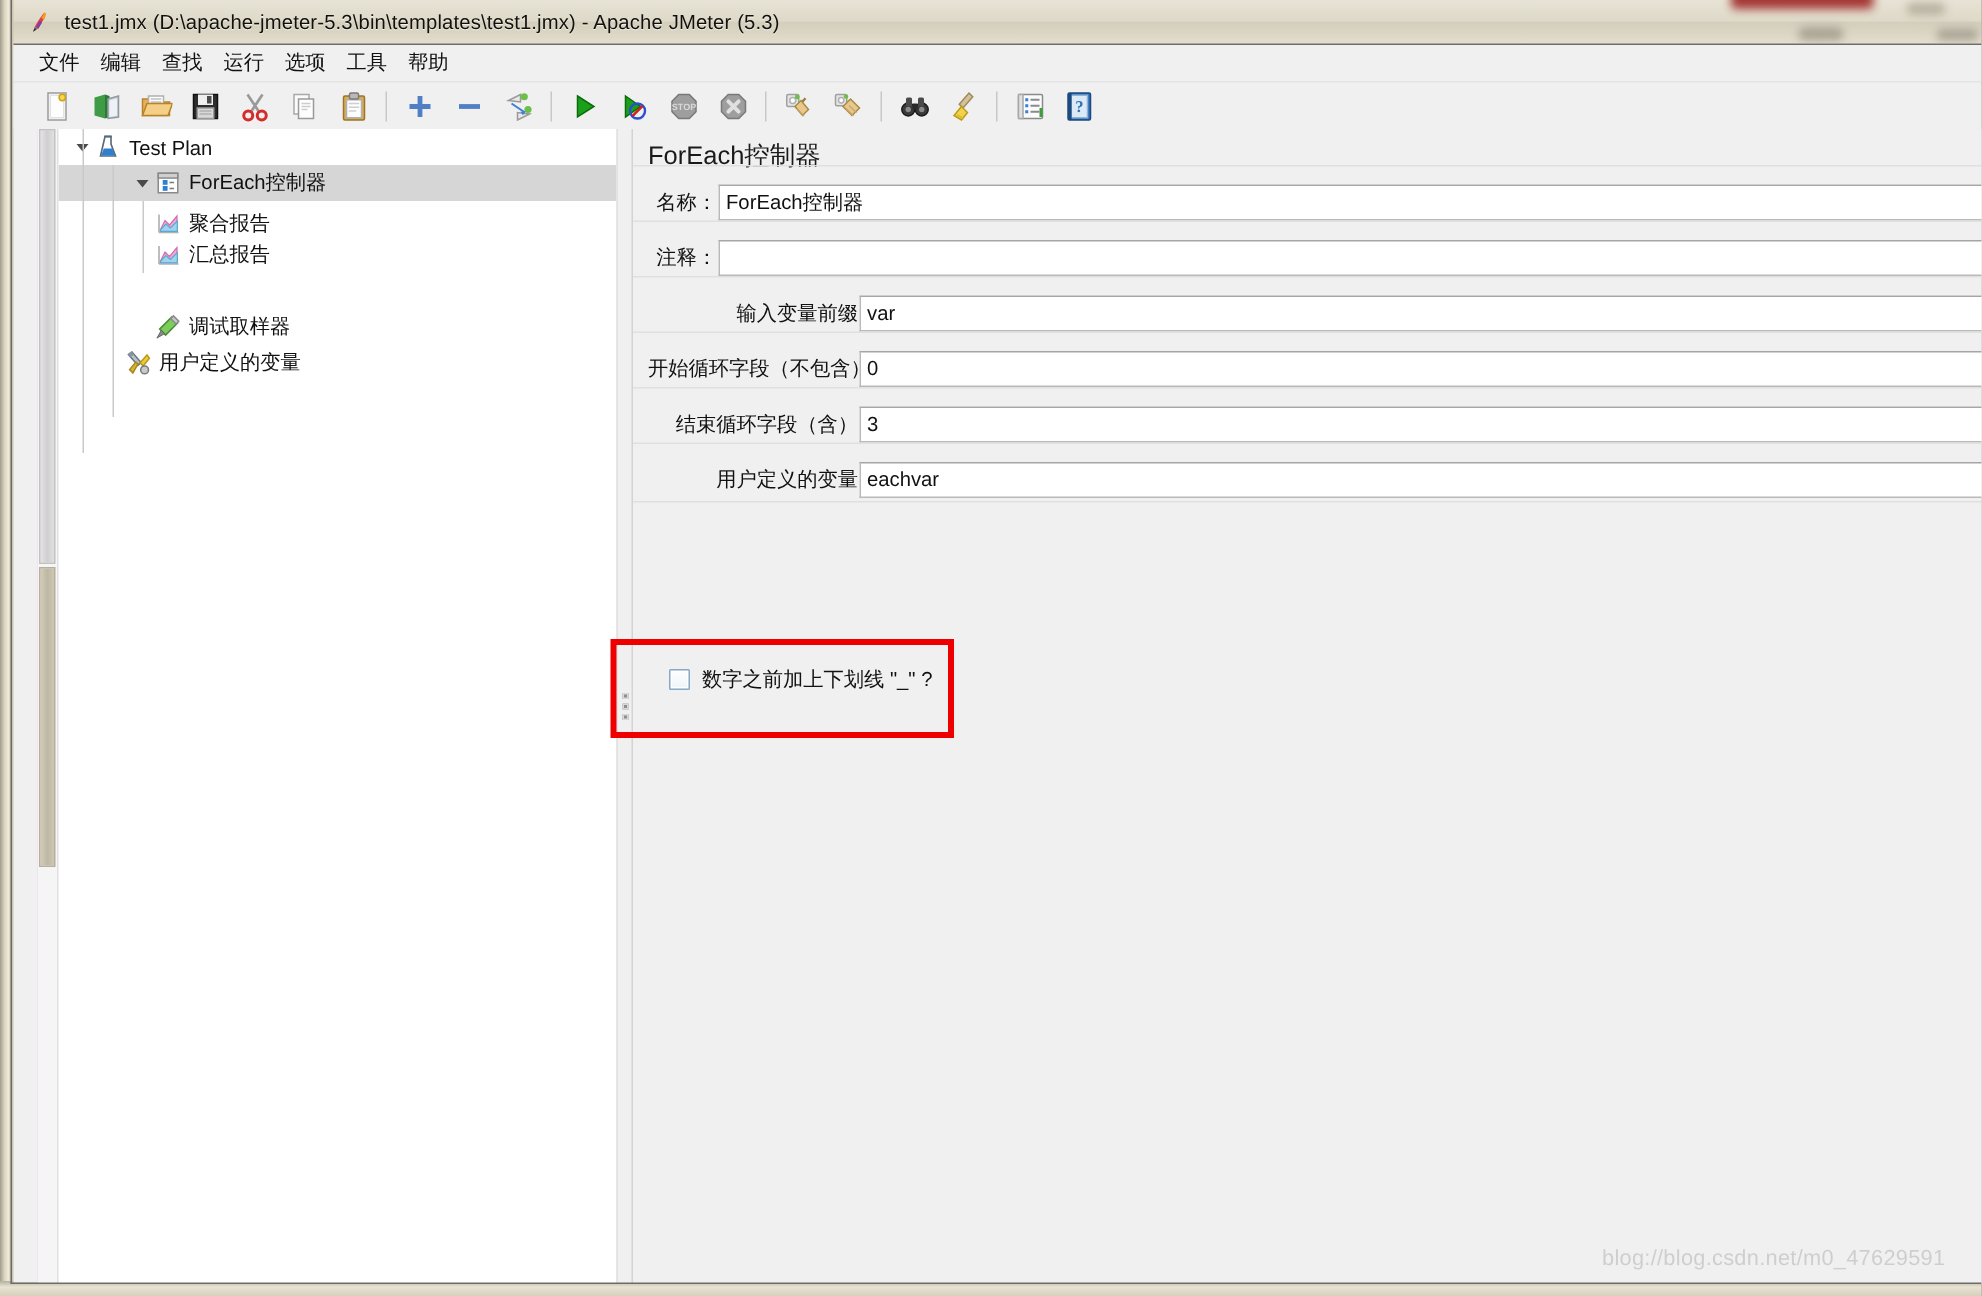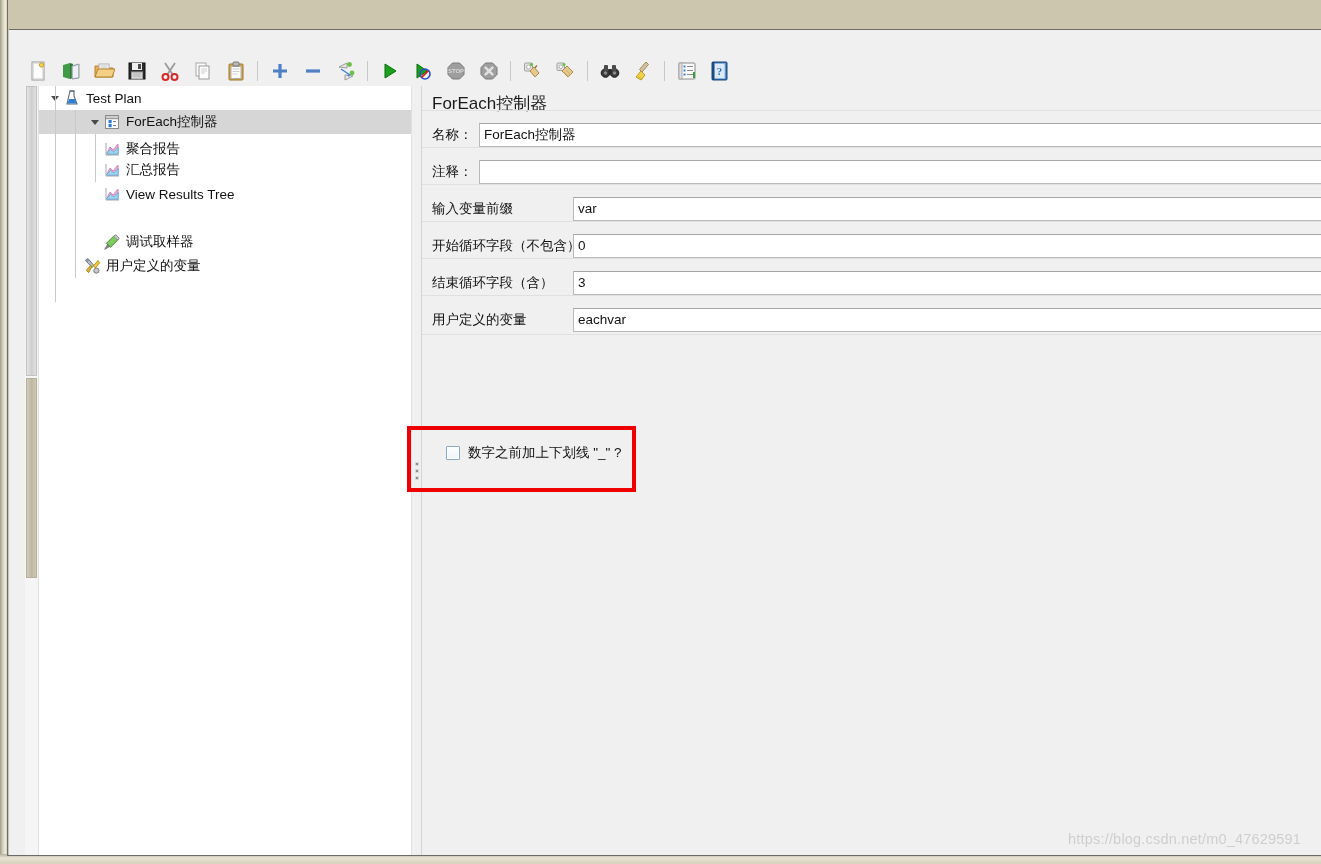--- a/index.html
+++ b/index.html
@@ -299,6 +299,22 @@
   <div id="frame-left-edge"></div>
   <div id="frame-bottom-edge"></div>
 
+  <div id="titlebar">
+    <div id="title-icon">
+      <svg width="18" height="18" viewBox="0 0 18 18">
+        <path d="M12.6 2.3 C11 4 9.2 6.6 7.6 9.3 L6.2 11.8 L8.1 13.3 C9.6 11 11.4 8.2 12.9 5.7 Z" fill="#e8423f"></path>
+        <path d="M12.9 2.1 C12.3 3.1 11.5 4.4 10.6 5.9 L12.3 7.2 C13.1 5.6 13.6 4.2 13.8 3.1 Z" fill="#f0a01e"></path>
+        <path d="M9.5 7.6 C8.7 9 7.8 10.5 7 11.9 L8.6 13.1 C9.4 11.8 10.3 10.3 11.1 8.9 Z" fill="#7e3fa5"></path>
+        <path d="M6.2 11.9 L5.1 15.2 L7.9 13.4 Z" fill="#5a5a5a"></path>
+        <path d="M5.1 15.2 L5.9 13.0 L6.9 13.8 Z" fill="#2a2a2a"></path>
+      </svg>
+    </div>
+    <div id="title-text">test1.jmx (D:\apache-jmeter-5.3\bin\templates\test1.jmx) - Apache JMeter (5.3)</div>
+    <div id="top-right-smear"></div>
+    <div id="top-right-blob1"></div>
+    <div id="top-right-blob2"></div>
+    <div id="top-right-blob3"></div>
+  </div>
 
   <div id="client">
 

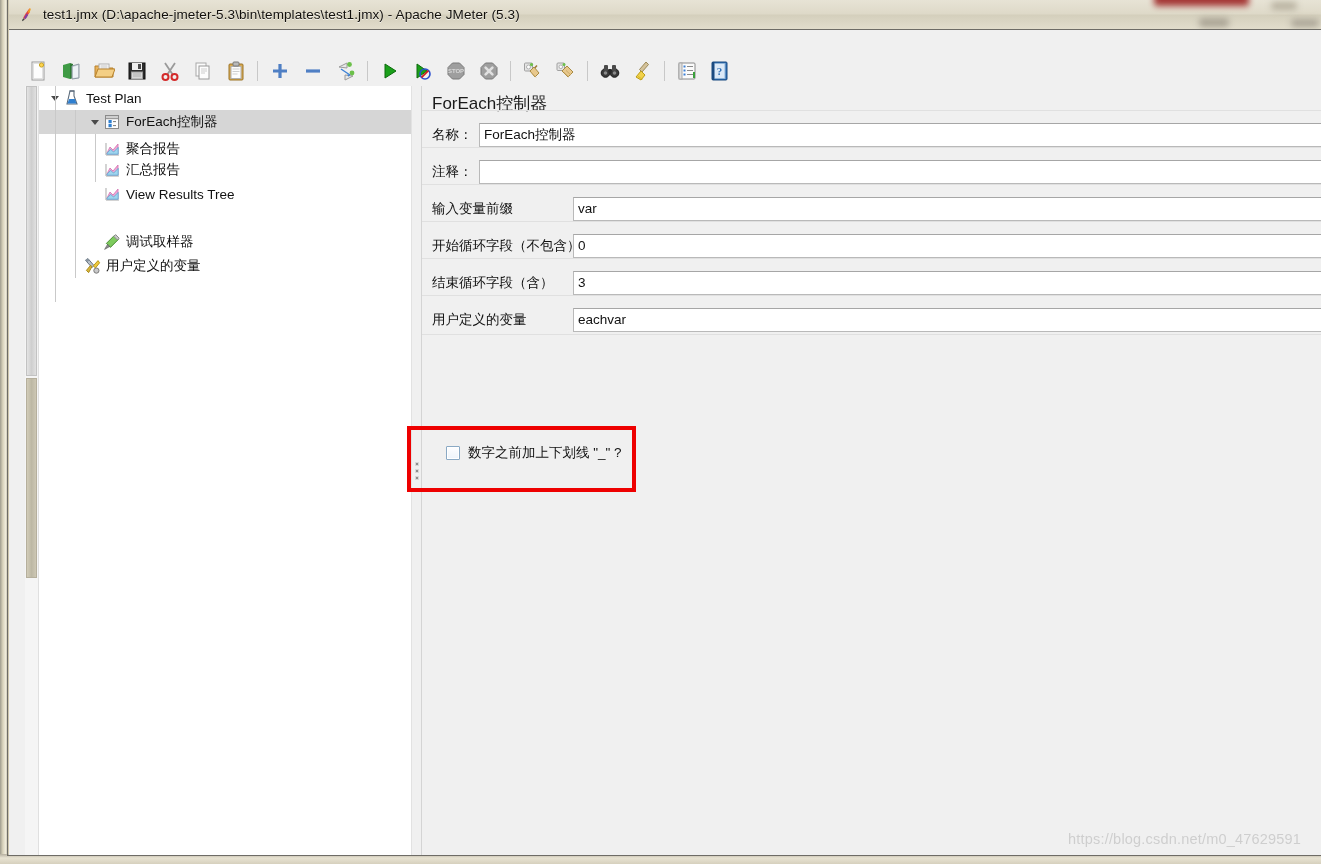--- a/index.html
+++ b/index.html
@@ -318,6 +318,15 @@
 
   <div id="client">
 
+    <div id="menubar">
+        <div class="menu-item">文件</div>
+        <div class="menu-item">编辑</div>
+        <div class="menu-item">查找</div>
+        <div class="menu-item">运行</div>
+        <div class="menu-item">选项</div>
+        <div class="menu-item">工具</div>
+        <div class="menu-item">帮助</div>
+      </div>
 
     <div id="toolbar">
         <div class="tb-btn">

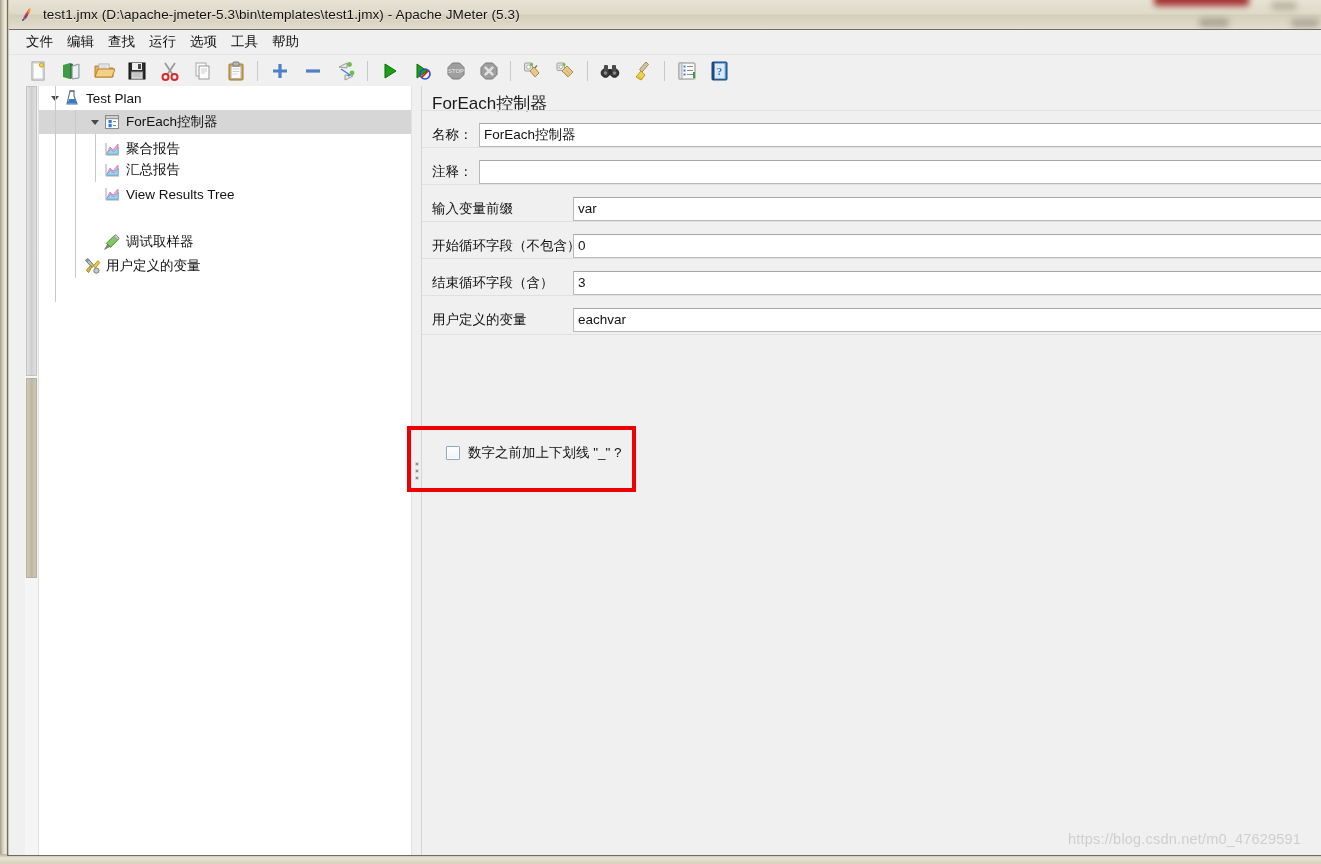--- a/index.html
+++ b/index.html
@@ -231,6 +231,7 @@
     font-size: 13.5px; color: #111;
     white-space: nowrap;
     flex: 0 0 auto;
+    text-align: right;
   }
   .form-input {
     height: 24px;

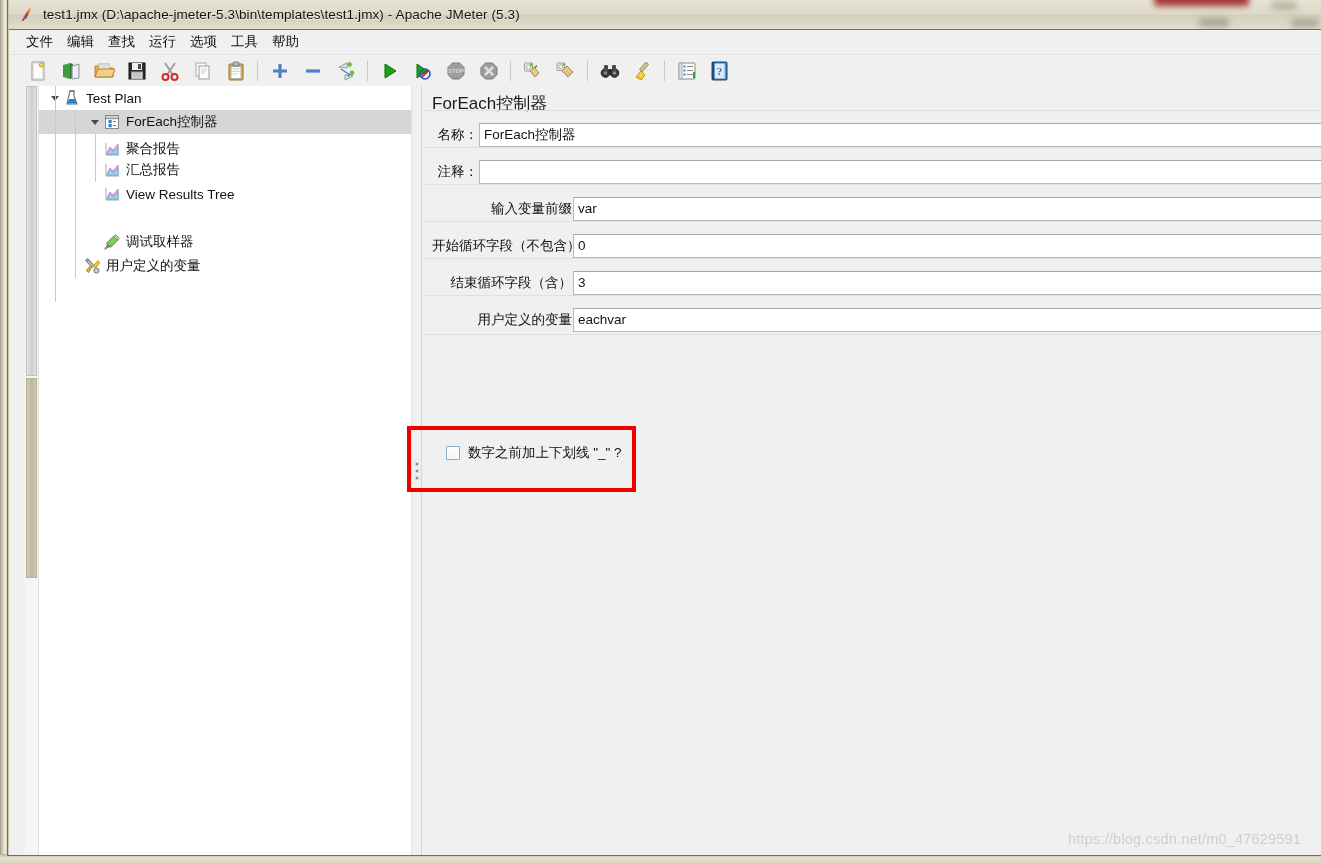--- a/index.html
+++ b/index.html
@@ -594,18 +594,6 @@
   </svg>
             </span>
             <span class="tree-label">汇总报告</span>
-          </div>
-          <div class="tree-row" style="padding-left: 48px;">
-            <span class="tree-toggle empty"></span>
-            <span class="tree-icon">
-              <svg width="18" height="18" viewBox="0 0 18 18">
-    <path d="M3 15 L3 3" stroke="#b0b0b0" stroke-width="1.1"></path>
-    <path d="M3 15 L16 15" stroke="#b0b0b0" stroke-width="1.1"></path>
-    <path d="M4 13 L7 7 L10 10 L15 4 L15 14 L4 14 Z" fill="#f3a8d6" stroke="#d070ae" stroke-width=".8"></path>
-    <path d="M4 13.2 L7.6 9.4 L10.6 12 L15.2 7.4 L15.2 14.2 L4 14.2 Z" fill="#9fd4ee" stroke="#5aa8cf" stroke-width=".8"></path>
-  </svg>
-            </span>
-            <span class="tree-label">View Results Tree</span>
           </div>
           <div class="tree-row" style="padding-left: 48px; margin-top: 24px;">
             <span class="tree-toggle empty"></span>

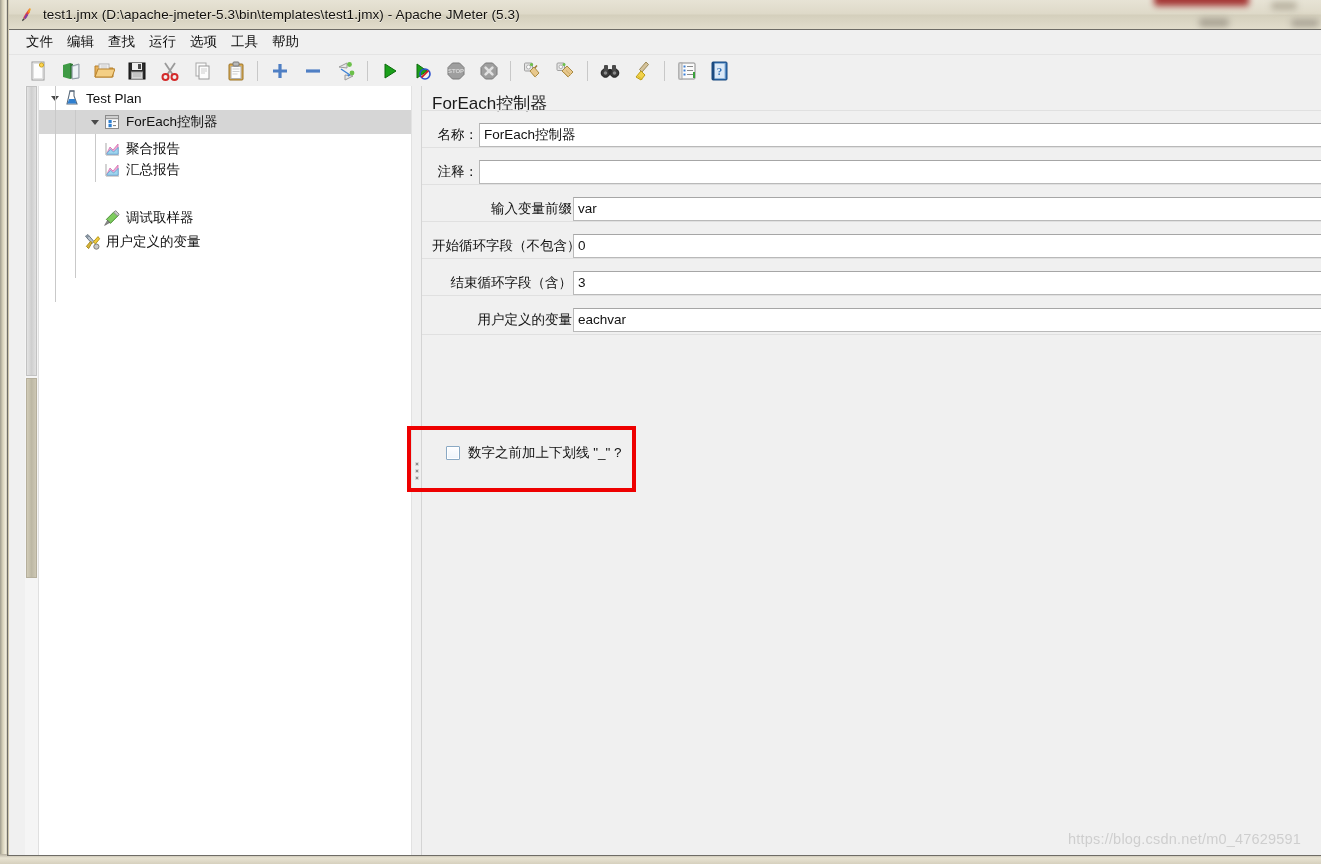--- a/index.html
+++ b/index.html
@@ -679,7 +679,7 @@
     </div>
   </div>
 
-  <div id="watermark">https://blog.csdn.net/m0_47629591</div>
+  <div id="watermark">blog://blog.csdn.net/m0_47629591</div>
 
   <div id="frame-inner-shadow"></div>
 </div>

